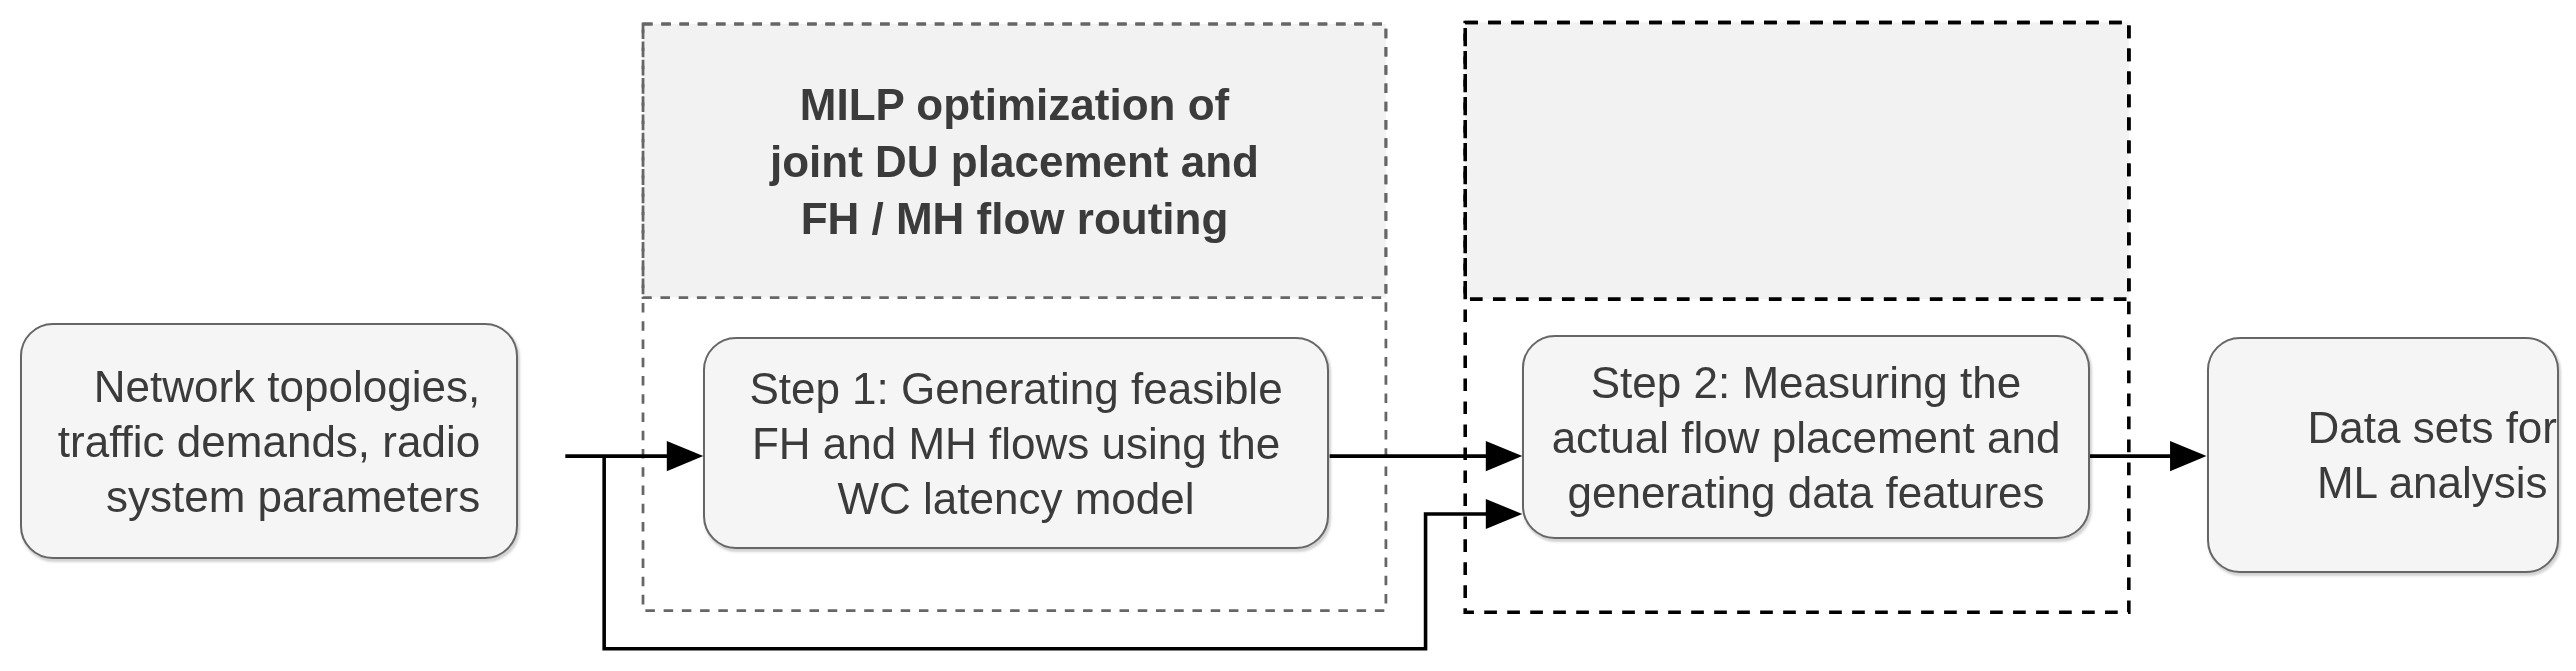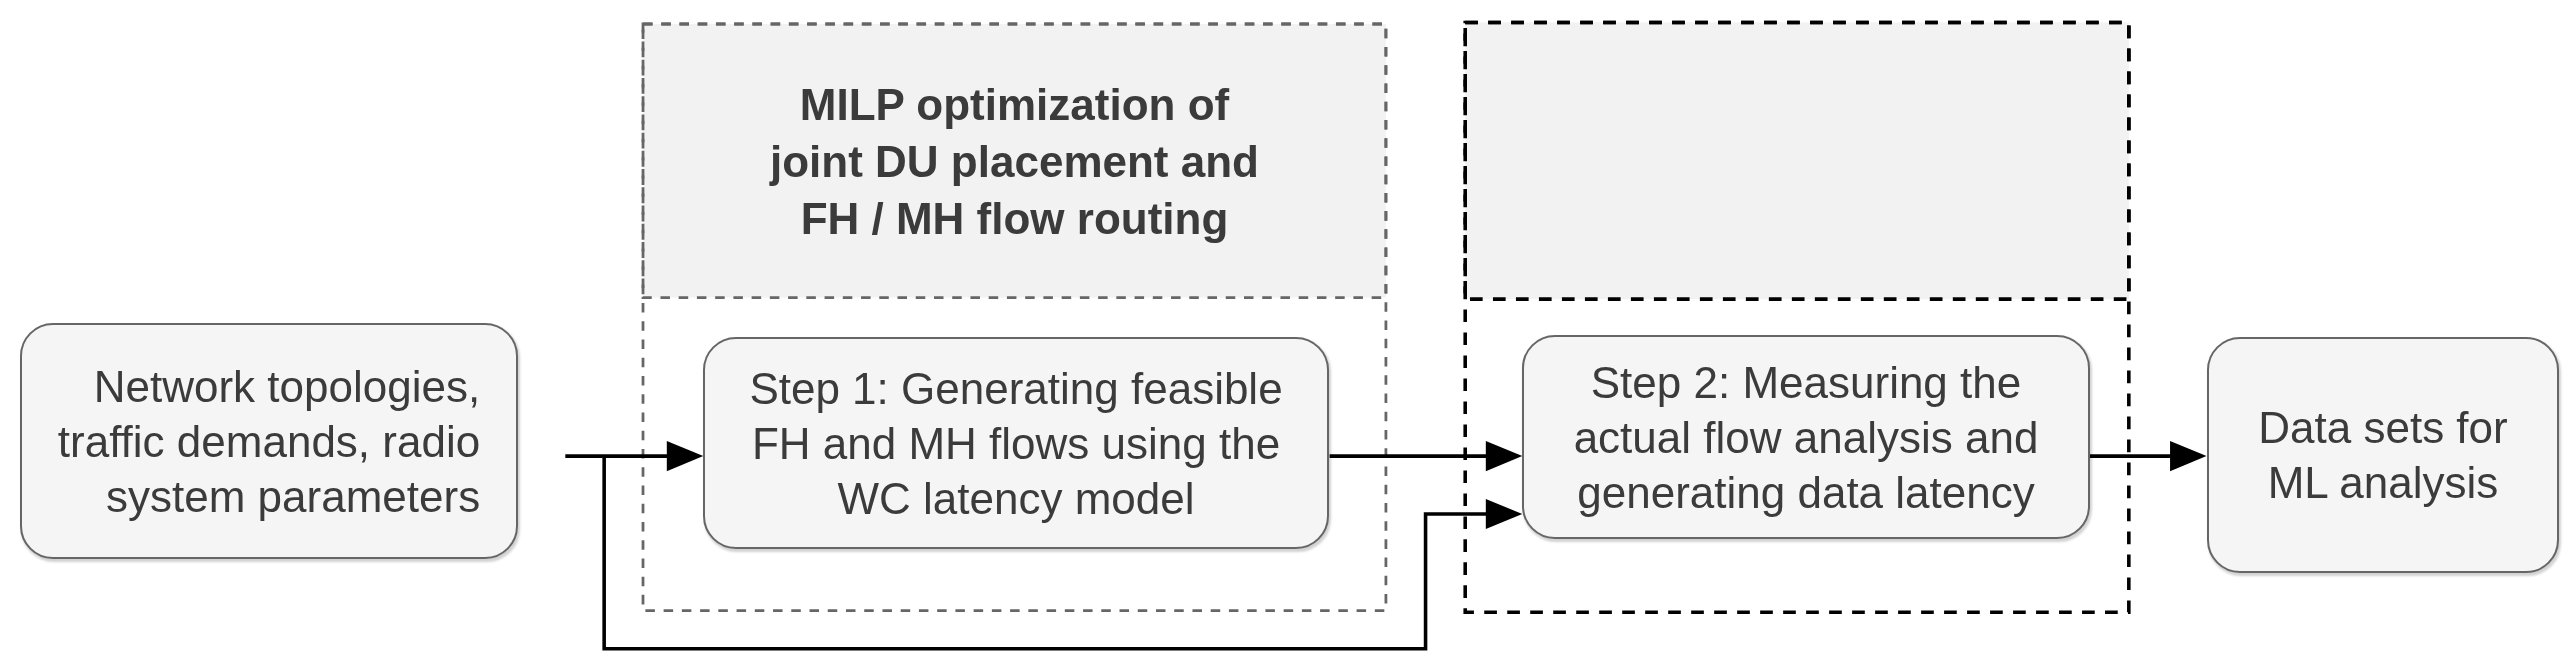--- a/index.html
+++ b/index.html
@@ -80,7 +80,7 @@
   <div class="node" id="step2-box">
     <div>
       <span>Step 2: Measuring the</span>
-      <span>actual flow analysis and</span>
+      <span>actual flow placement and</span>
       <span>generating data latency</span>
     </div>
   </div>

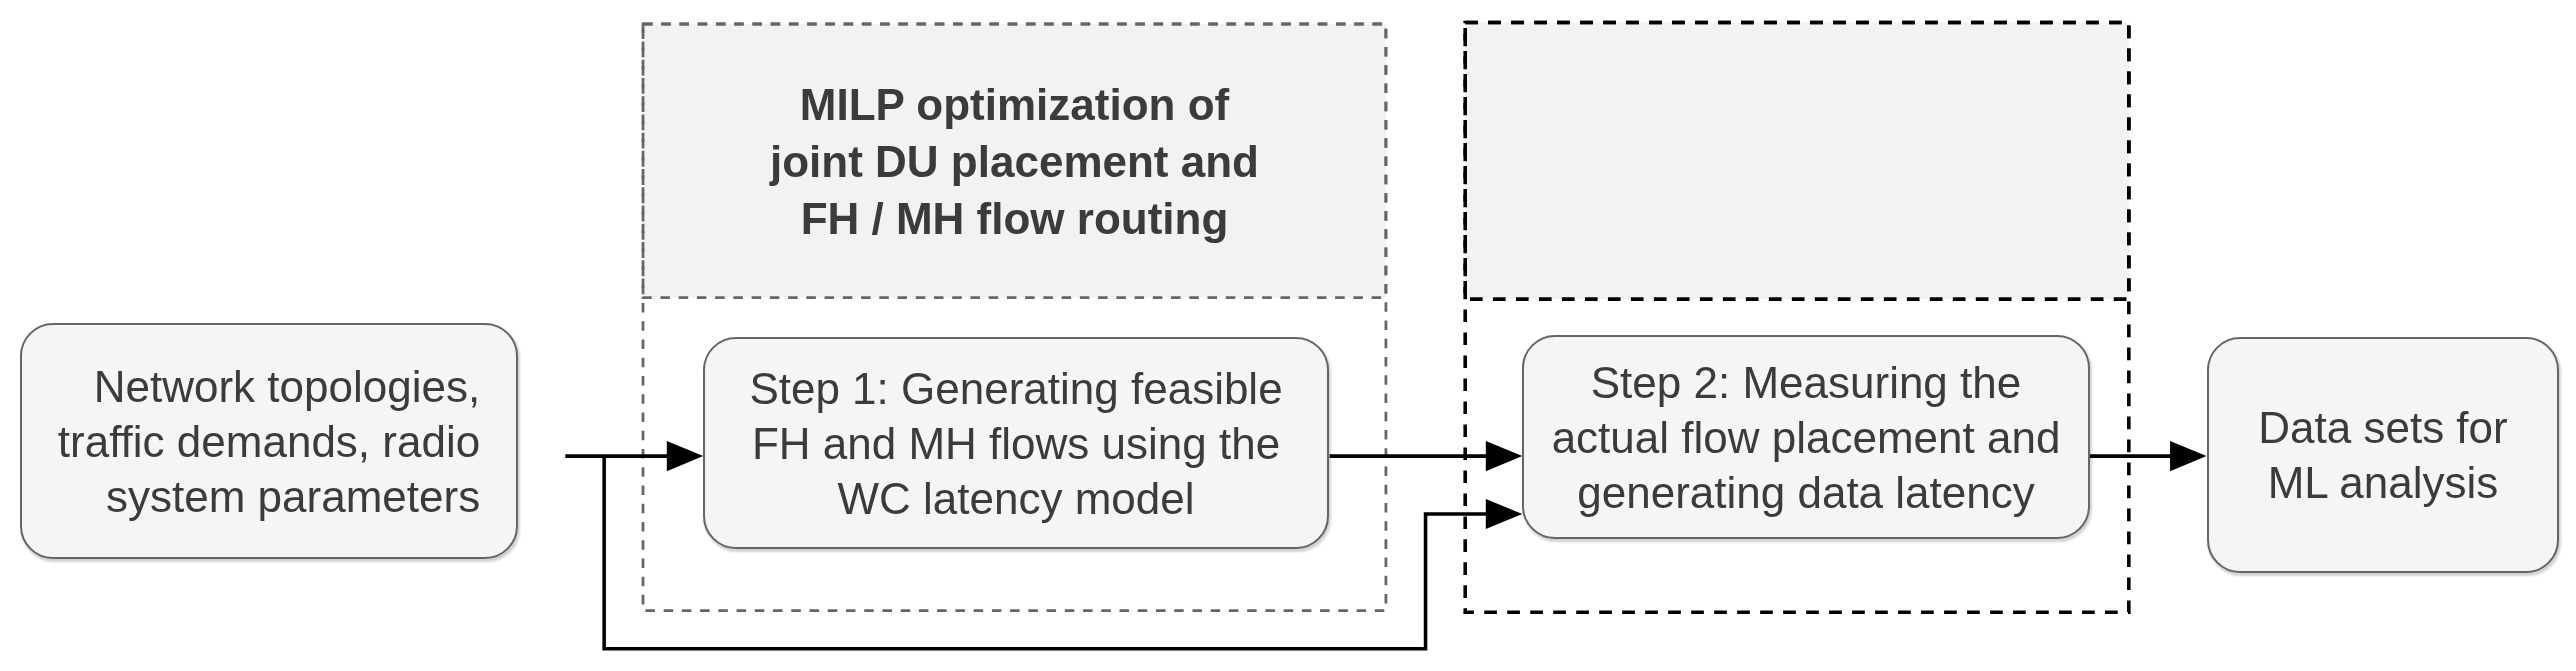--- a/index.html
+++ b/index.html
@@ -33,7 +33,7 @@
   #input-box {left:20px;  top:323px; width:498px; height:236px;text-align:right;}
   #step1-box {left:703px; top:337px; width:626px; height:212px;}
   #step2-box {left:1522px;top:335px; width:568px; height:204px;}
-  #output-box{left:2207px;top:337px; width:352px; height:236px;}
+  #output-box{left:2207px;top:337px; width:352px; height:236px;justify-content:flex-end;}
   #milp-title {left:643px; top:24px; width:743px; height:274px;}
   #xhaul-title{left:1465px;top:22px; width:664px; height:277px;}
 

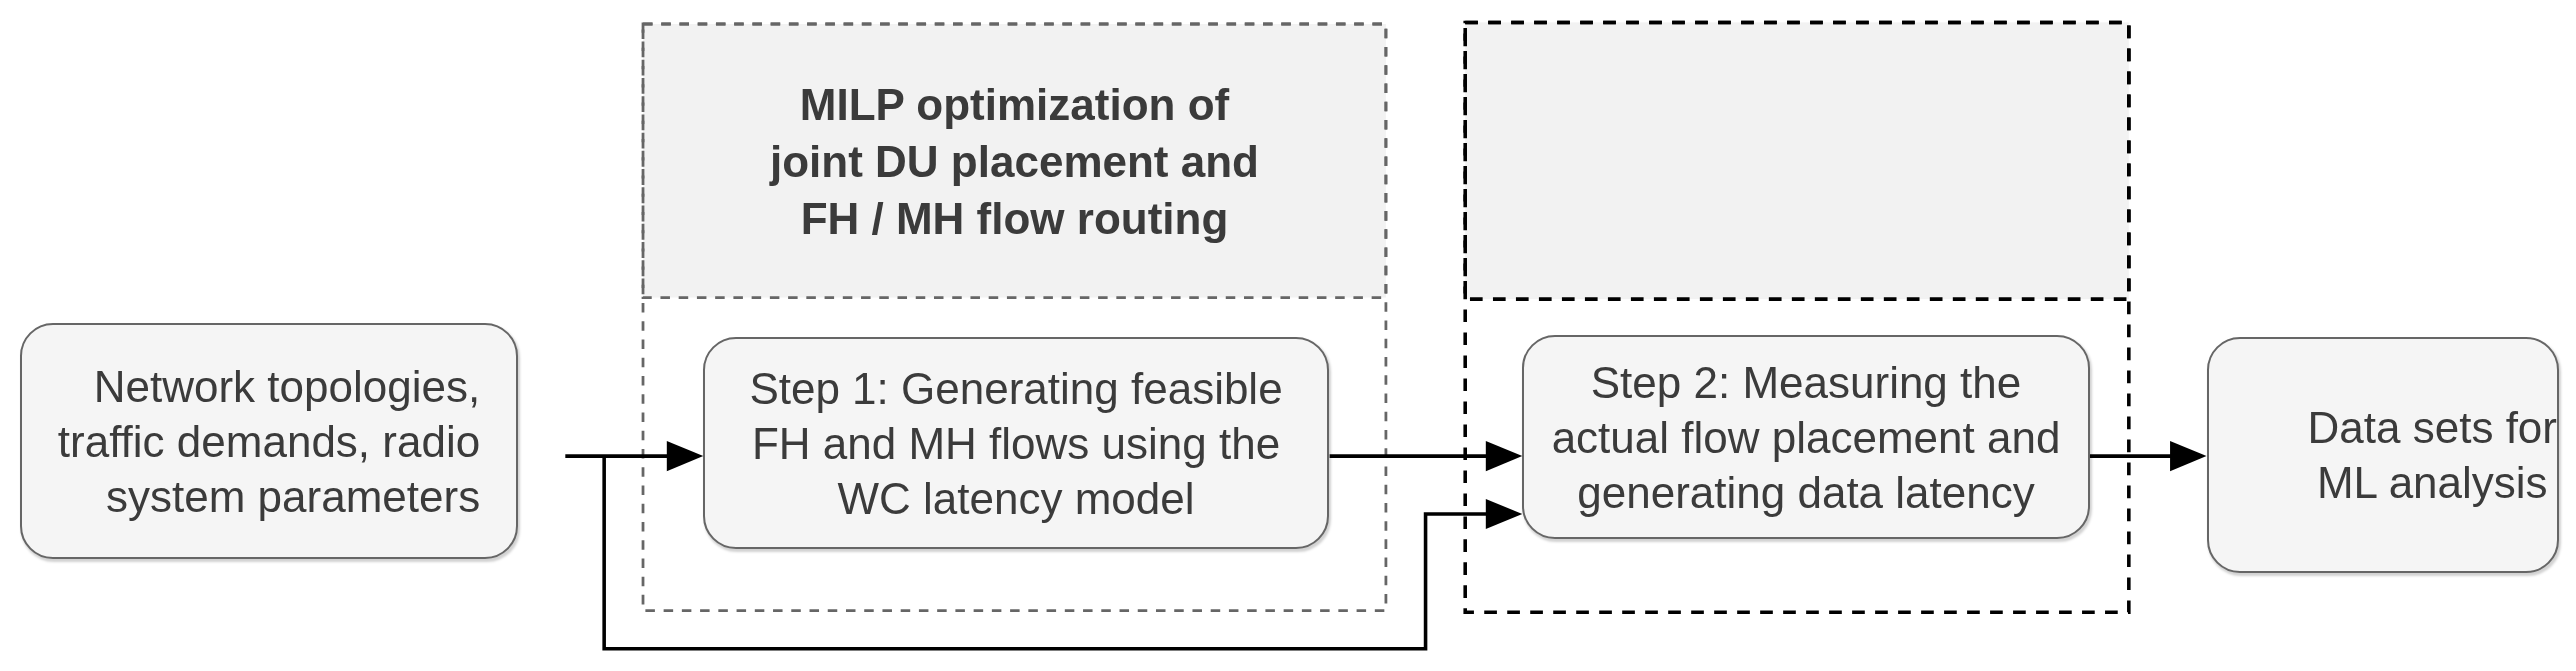--- a/index.html
+++ b/index.html
@@ -81,7 +81,7 @@
     <div>
       <span>Step 2: Measuring the</span>
       <span>actual flow placement and</span>
-      <span>generating data latency</span>
+      <span>generating data features</span>
     </div>
   </div>
 

